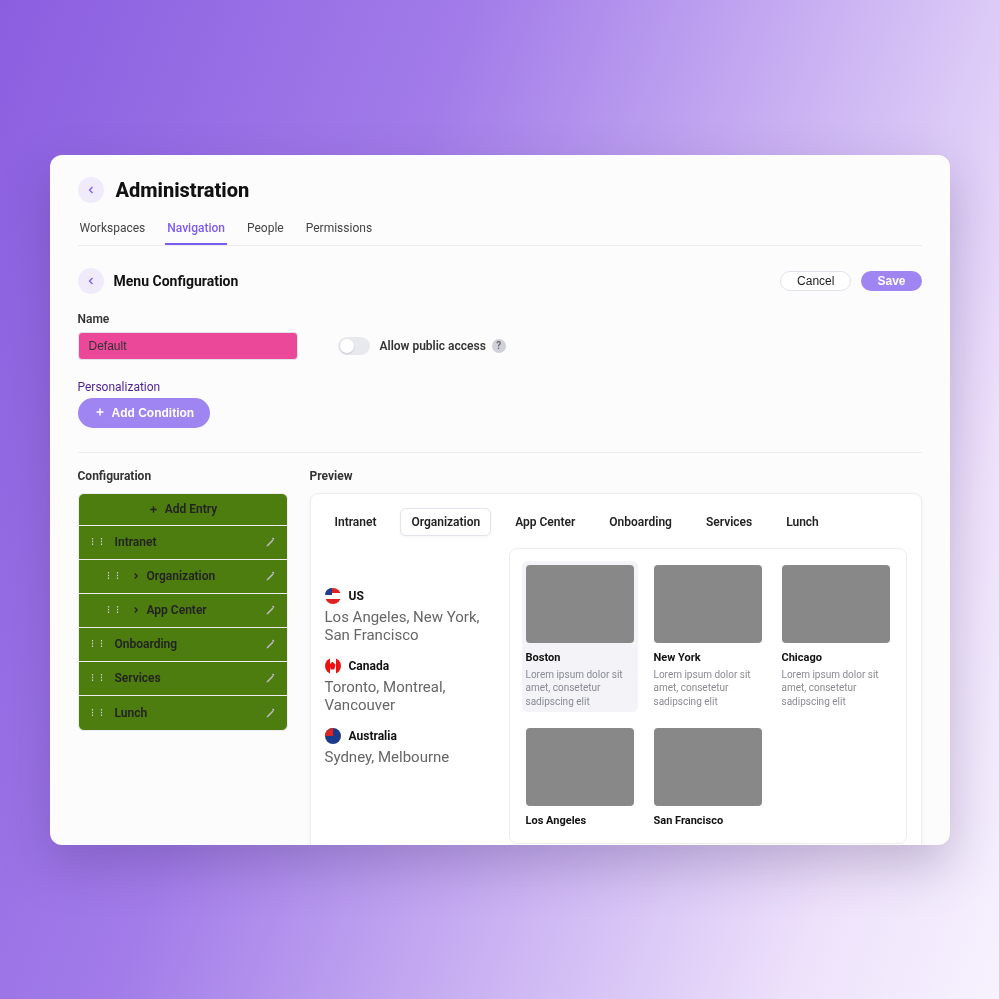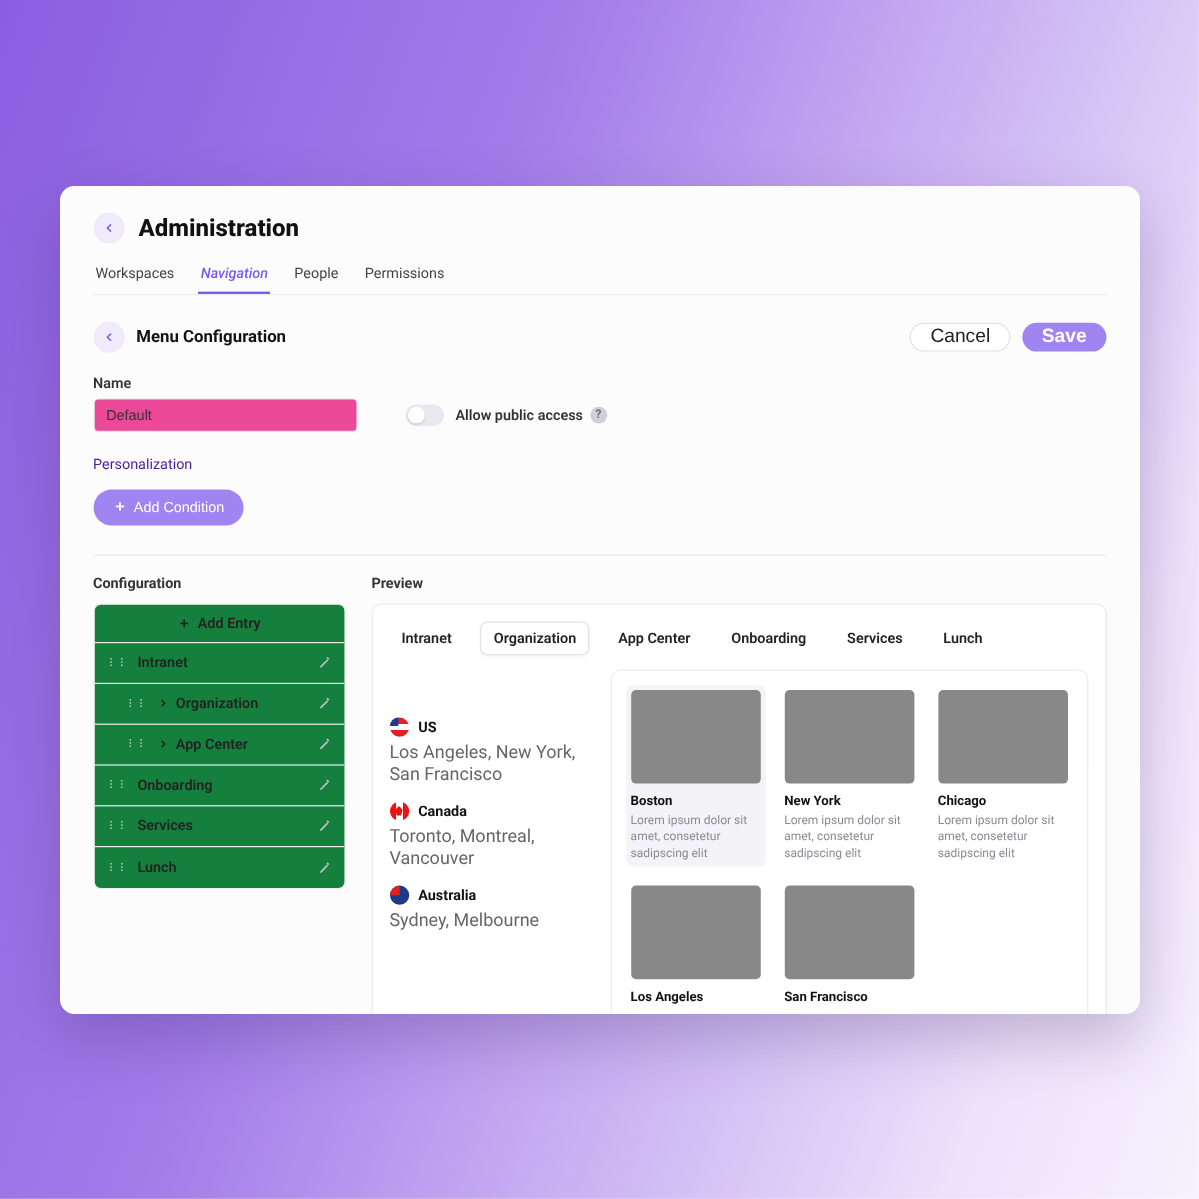--- a/index.html
+++ b/index.html
@@ -27,7 +27,7 @@
   .title-main { font-size:20px; font-weight:800; color:#111; }
   .tabs-main { margin-top:18px; border-bottom:1px solid #ececf1; display:flex; gap:18px; font-size:12px; }
   .tab-main { color:#444; padding:0 2px 8px 2px; cursor:pointer; }
-  .tab-main.active { color:#7a5cf0; border-bottom:2px solid #7a5cf0; font-weight:500;font-style:italic; }
+  .tab-main.active { color:#7a5cf0; border-bottom:2px solid #7a5cf0; font-weight:500; }
   .subhdr { margin-top:22px; display:flex; align-items:center; }
   .subhdr-left { display:flex; align-items:center; gap:10px; }
   .subtitle { font-size:14px; font-weight:700; color:#111; }

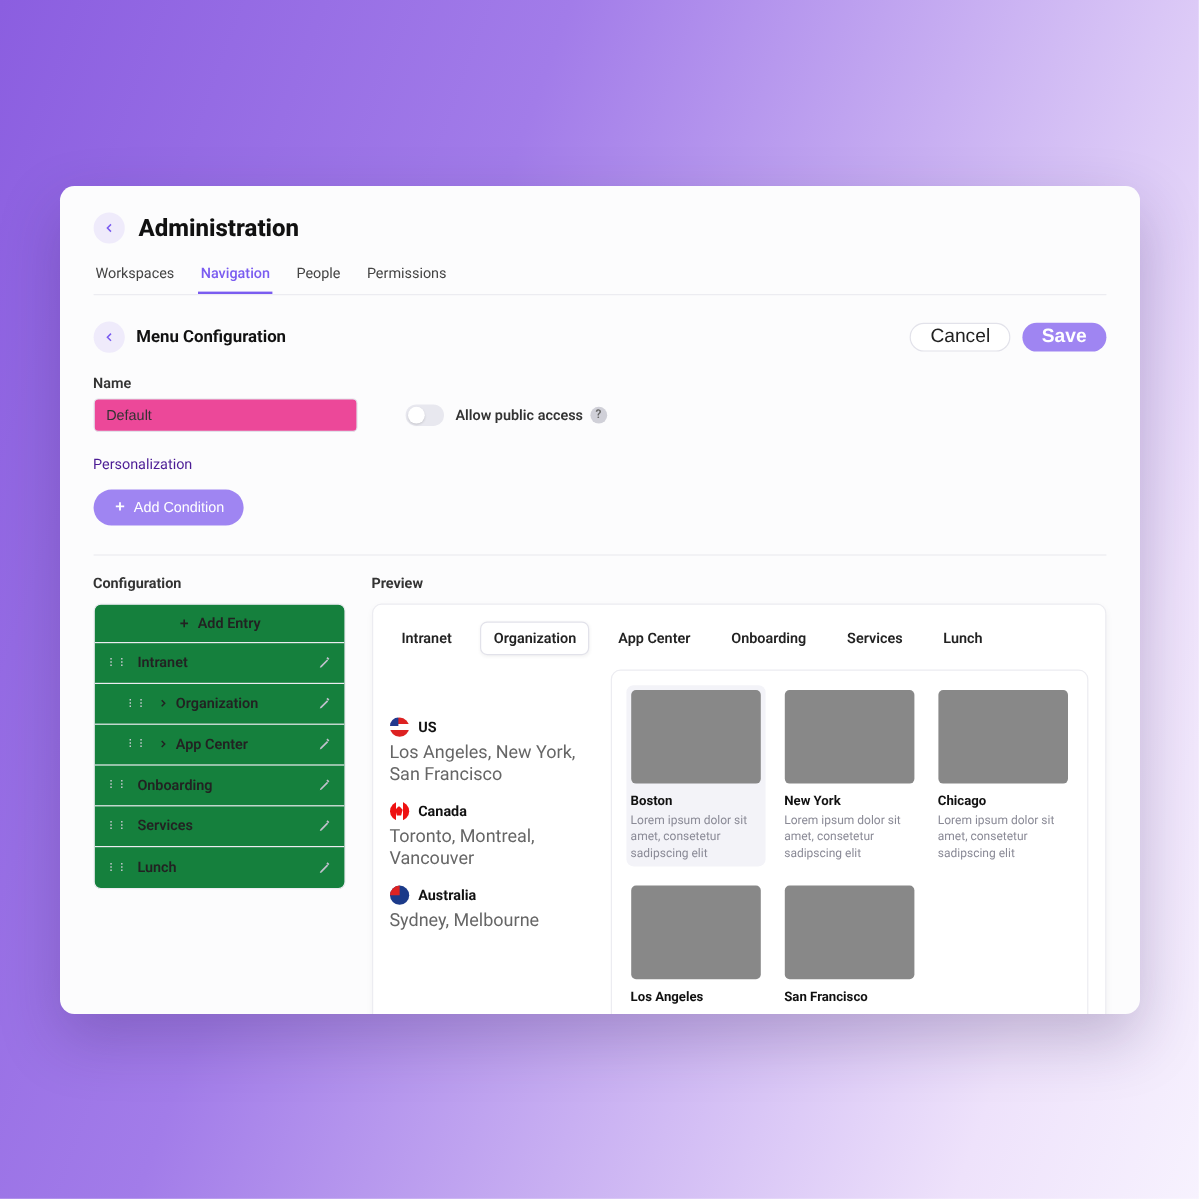--- a/index.html
+++ b/index.html
@@ -32,7 +32,7 @@
   .subhdr-left { display:flex; align-items:center; gap:10px; }
   .subtitle { font-size:14px; font-weight:700; color:#111; }
   .subhdr-right { margin-left:auto; display:flex; gap:10px; }
-  .btn { font-size:16px; border-radius:16px; padding:2px 16px; cursor:pointer; border:none; }
+  .btn { font-size:12px; border-radius:16px; padding:2px 16px; cursor:pointer; border:none; }
   .btn-cancel { background:#fff; border:1px solid #e2e2ea; color:#222; }
   .btn-save   { background:#9f85f2; color:#fff; font-weight:600; }
   .form-row { margin-top:18px; display:flex; align-items:flex-end; gap:40px; font-size:12px; }

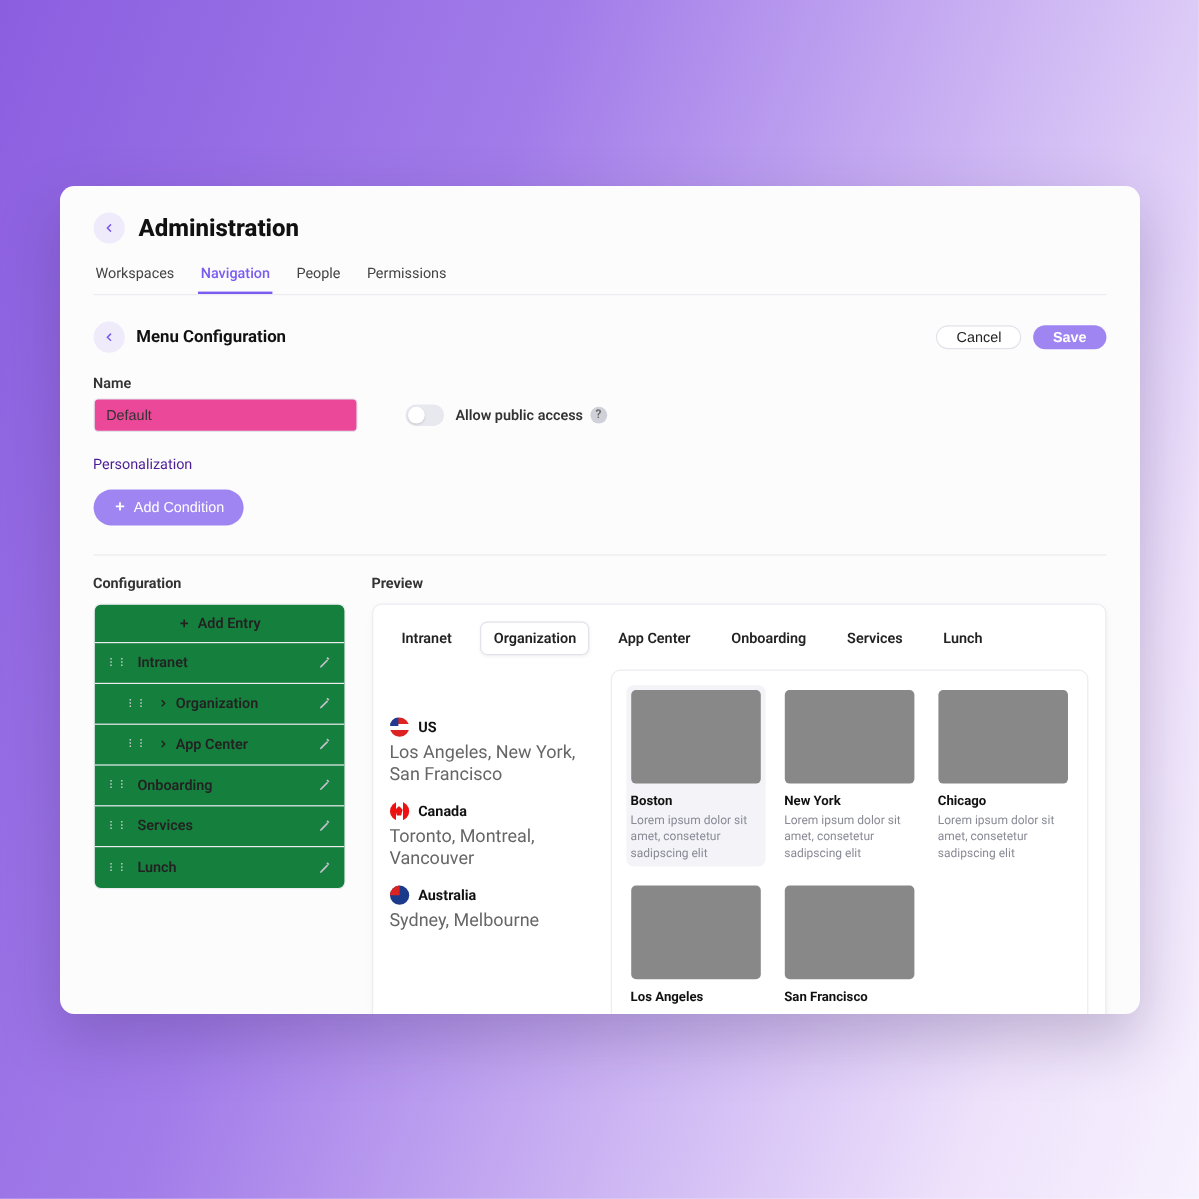--- a/index.html
+++ b/index.html
@@ -57,9 +57,9 @@
   .pers-t { font-weight:400; color:#4c1d95; }
   .pers-s { color:#8a8a96; margin-top:4px; }
   .add-btn {
-    margin-top:14px; background:#9f85f2; color:#fff; border:none; border-radius:16px;
+    margin-top:4px; background:#9f85f2; color:#fff; border:none; border-radius:16px;
     padding:8px 16px; font-size:12px; display:flex; align-items:flex-start; gap:6px; cursor:pointer;
-    font-weight:400;
+    font-weight:700;
   }
   .divider { margin-top:24px; height:1px; background:#ececf1; }
   .cols { margin-top:16px; display:flex; gap:22px; min-height:0; flex:1; }

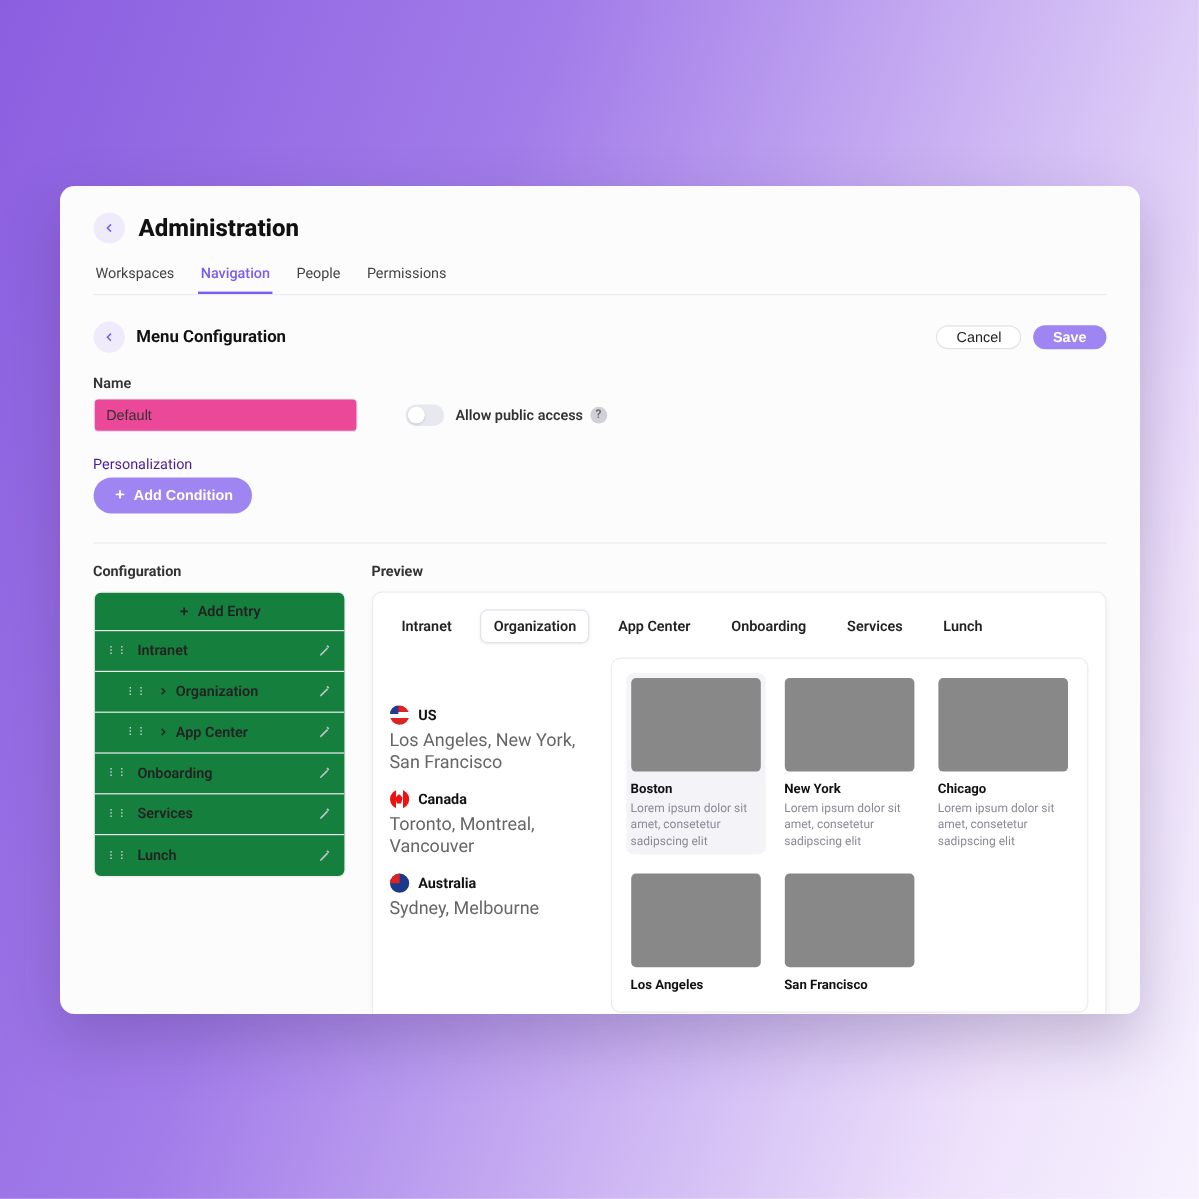--- a/index.html
+++ b/index.html
@@ -66,7 +66,7 @@
   .col-left { width:210px; }
   .col-title { font-size:12px; font-weight:700; color:#333; margin-bottom:10px; }
   .list {
-    border:1px solid #ececf1; border-radius:6px; background:#15803d; overflow:hidden;
+    border:1px solid #ececf1; border-radius:6px; background:#4d7c0f; overflow:hidden;
   }
   .add-entry {
     display:flex; align-items:center; justify-content:center; gap:6px;

